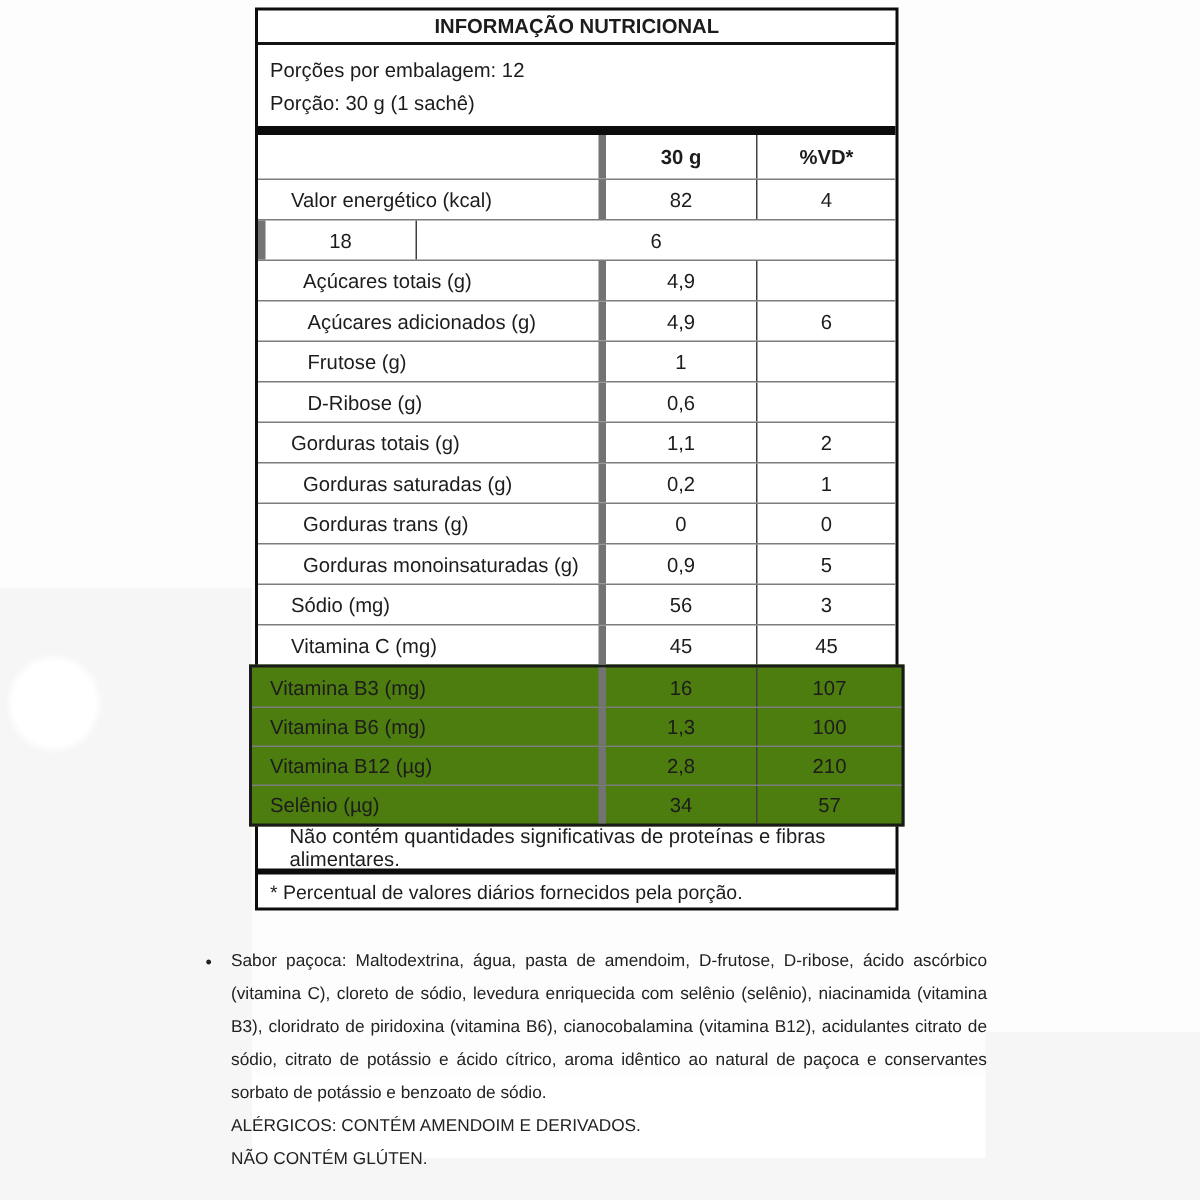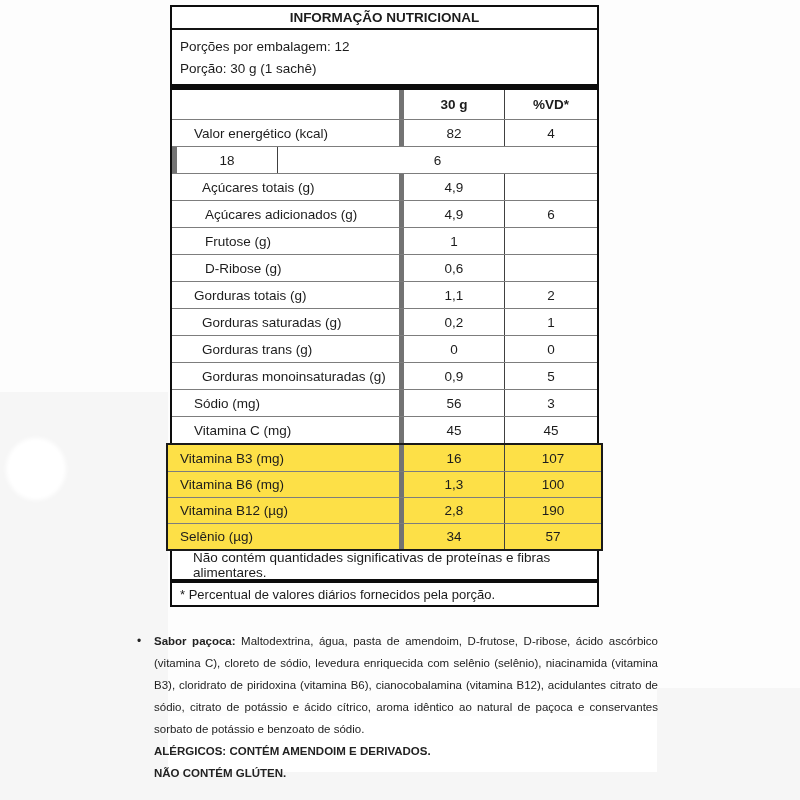--- a/index.html
+++ b/index.html
@@ -31,7 +31,7 @@
   .c.amt { width:105px; justify-content:center; border-left:5px solid #737373; }
   .c.vd  { flex:1; justify-content:center; border-left:1px solid #404040; }
 
-  .vitbox { margin:0 -6px; border:2px solid #1a1a1a; background:#fde047; }
+  .vitbox { margin:0 -6px; border:2px solid #1a1a1a; background:#4d7c0f; }
   .vitbox .row { height:26px; }
   .vitbox .row:first-child { border-top:none; }
   .vitbox .c.lab { width:231px; padding-left:12px; }

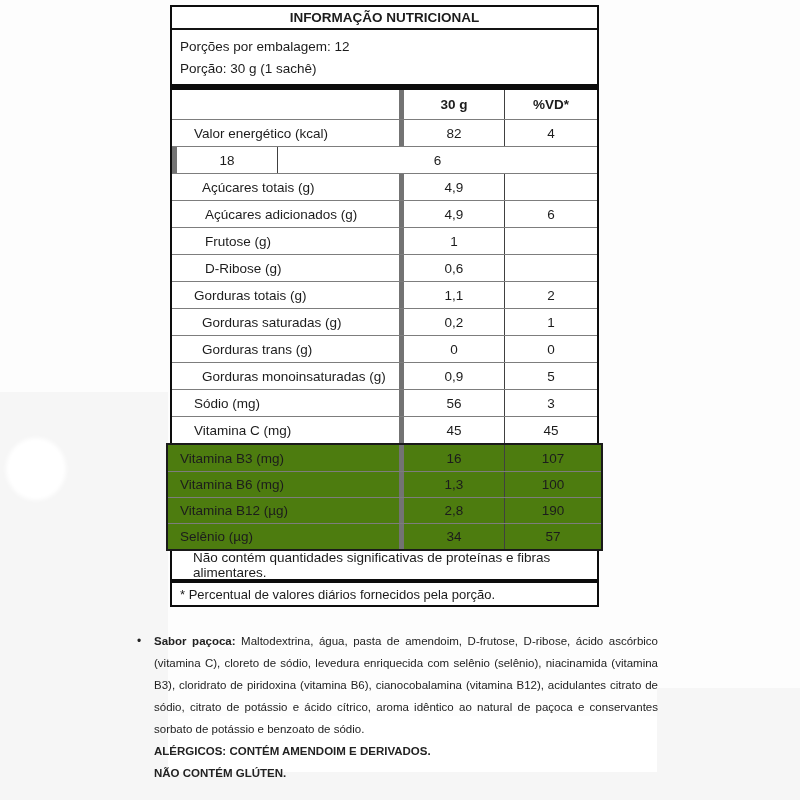--- a/index.html
+++ b/index.html
@@ -147,7 +147,7 @@
       <div class="row">
         <div class="c lab">Vitamina B12 (µg)</div>
         <div class="c amt">2,8</div>
-        <div class="c vd">190</div>
+        <div class="c vd">210</div>
       </div>
       <div class="row">
         <div class="c lab">Selênio (µg)</div>

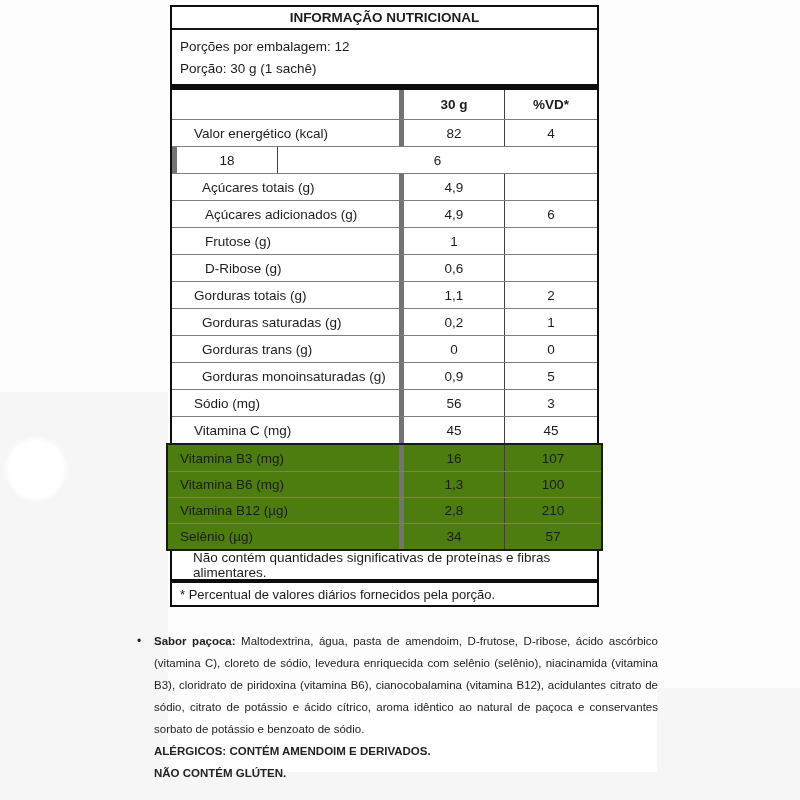--- a/index.html
+++ b/index.html
@@ -45,7 +45,7 @@
   .desc .bullet { position:absolute; left:0; top:0; font-size:12px; }
   .desc .body { margin-left:17px; }
   .just { text-align:justify; }
-  b, .bold { font-weight:bold; }
+  b, .bold { font-weight:normal; }
 </style>
 </head>
 <body>

